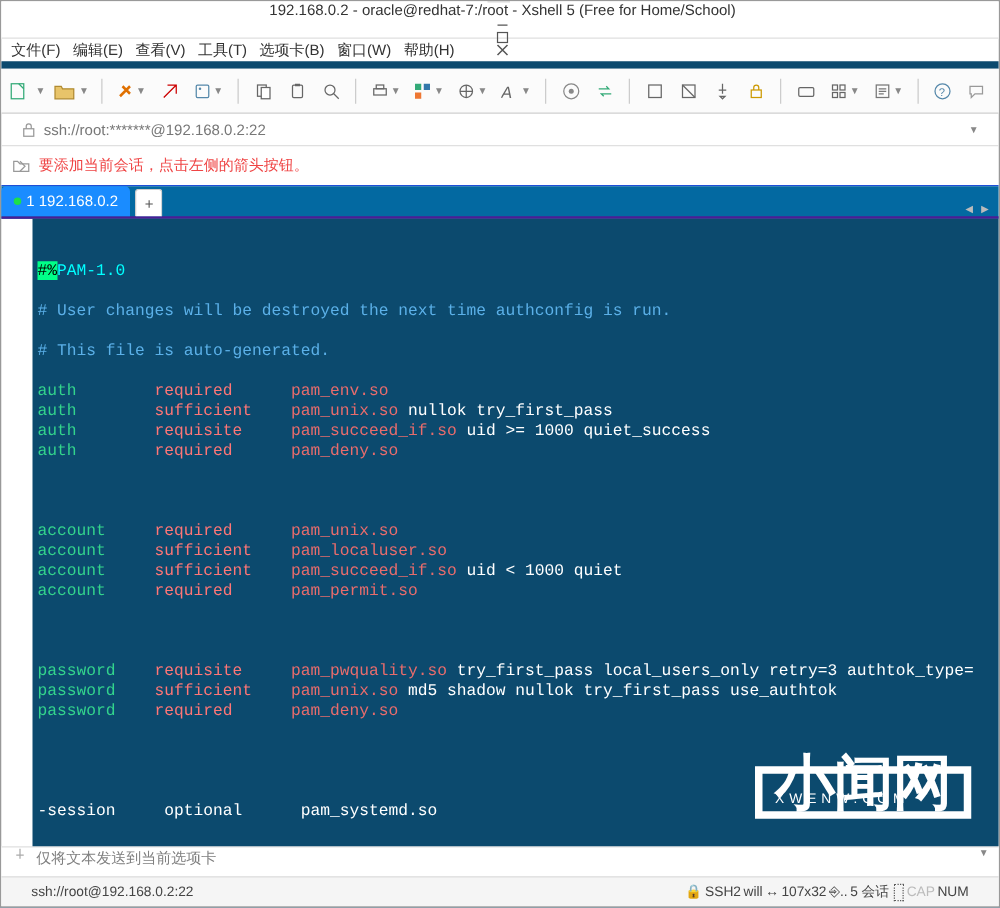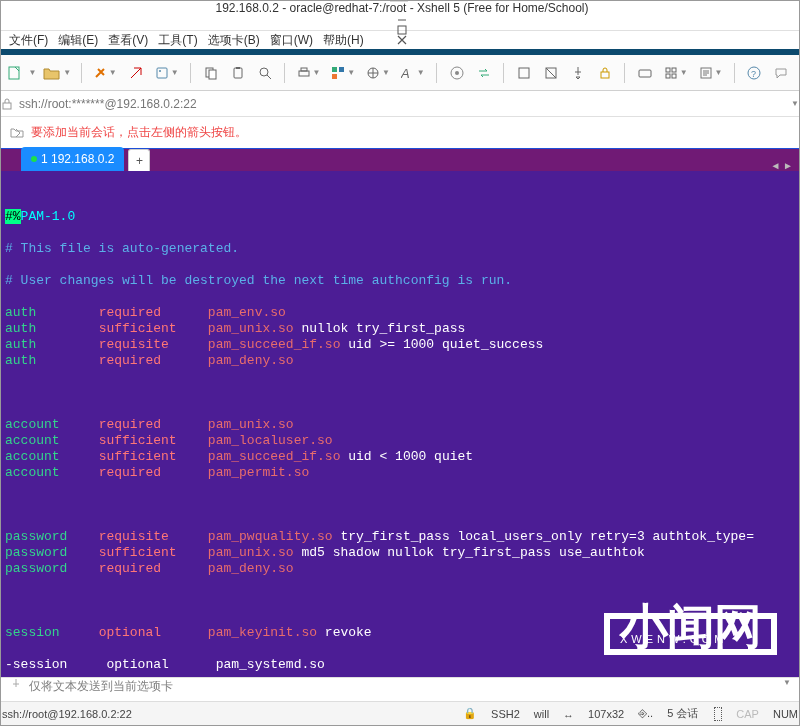--- a/index.html
+++ b/index.html
@@ -14,7 +14,7 @@
 .toolbar .tbtn { width: 24px; height: 24px; display: flex; align-items: center; justify-content: center; color: #444; border-radius: 3px; }
 .toolbar .tbtn.dd { width: 32px; }
 .toolbar .sep { width: 1px; height: 20px; background: #ccc; margin: 0 4px; }
-.addrbar { height: 26px; display: flex; align-items: center; padding: 0 0; gap: 6px; color: #777; border-bottom: 1px solid #e0e0e0; }
+.addrbar { height: 26px; display: flex; align-items: center; padding: 0 16px; gap: 6px; color: #777; border-bottom: 1px solid #e0e0e0; }
 .addrbar .addr { flex: 1; }
 .hintbar { height: 32px; display: flex; align-items: center; padding: 0 8px; gap: 6px; color: #ef4444; border-bottom: 1px solid #1d4ed8; }
 .tabbar { height: 26px; display: flex; align-items: flex-end; background: #701a75; border-bottom: 4px solid #4c1d95; padding-left: 20px; }

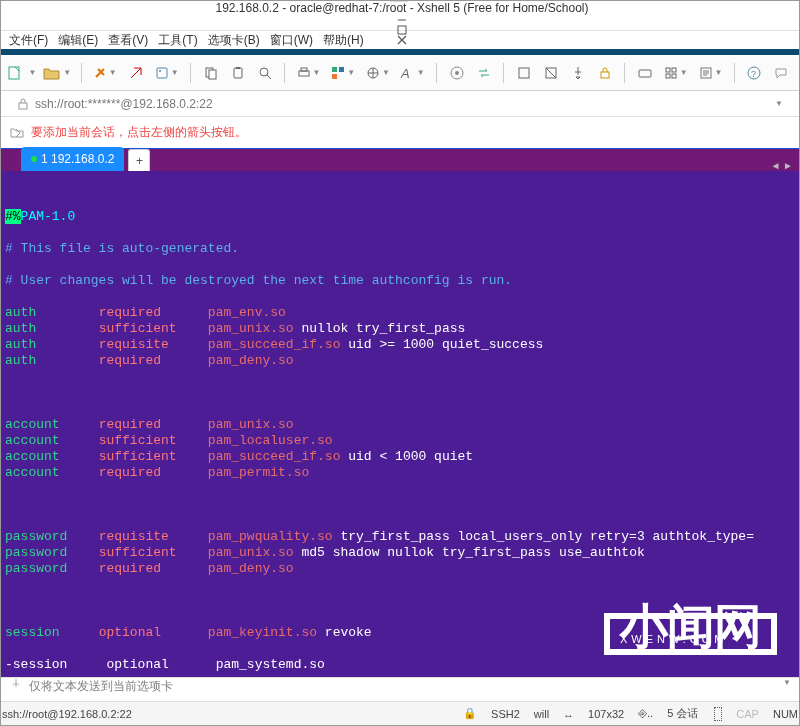--- a/index.html
+++ b/index.html
@@ -17,7 +17,7 @@
 .addrbar { height: 26px; display: flex; align-items: center; padding: 0 16px; gap: 6px; color: #777; border-bottom: 1px solid #e0e0e0; }
 .addrbar .addr { flex: 1; }
 .hintbar { height: 32px; display: flex; align-items: center; padding: 0 8px; gap: 6px; color: #ef4444; border-bottom: 1px solid #1d4ed8; }
-.tabbar { height: 26px; display: flex; align-items: flex-end; background: #701a75; border-bottom: 4px solid #4c1d95; padding-left: 20px; }
+.tabbar { height: 26px; display: flex; align-items: flex-end; background: #0369a1; border-bottom: 2px solid #4c1d95; padding-left: 0; }
 .tab { height: 24px; display: flex; align-items: center; padding: 0 10px; font-size: 12px; border-top-left-radius: 4px; border-top-right-radius: 4px; margin-right: 2px; background: #1a8cff; color: #fff; position: relative; }
 .tab .dot { width:6px; height:6px; background:#1de04a; border-radius:50%; margin-right:4px; }
 .addtab { width: 22px; height: 22px; display: flex; align-items: center; justify-content: center; color: #555; background:#fff; border:1px solid #ccc; border-bottom:none; margin-left:2px; border-radius:3px 3px 0 0; }

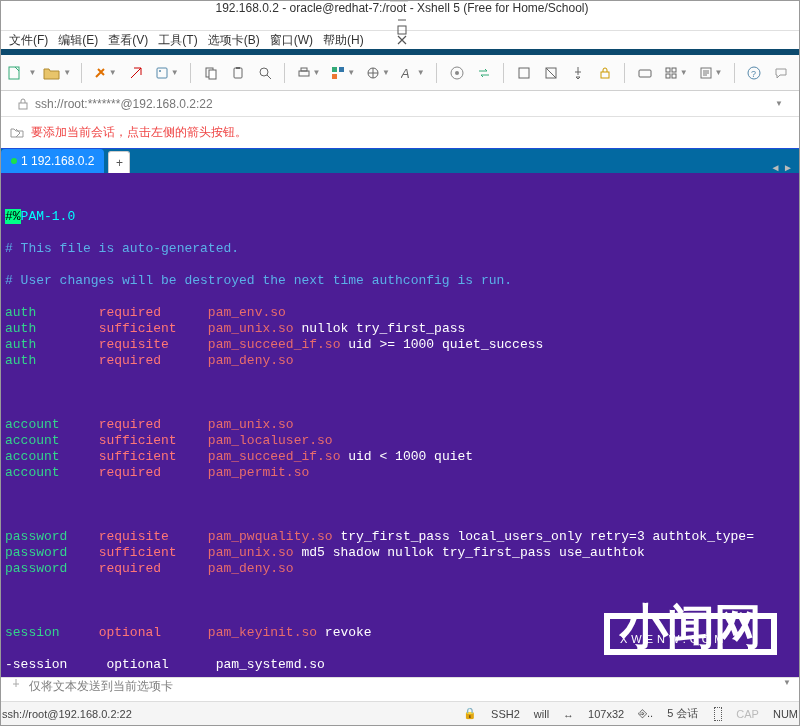--- a/index.html
+++ b/index.html
@@ -22,7 +22,7 @@
 .tab .dot { width:6px; height:6px; background:#1de04a; border-radius:50%; margin-right:4px; }
 .addtab { width: 22px; height: 22px; display: flex; align-items: center; justify-content: center; color: #555; background:#fff; border:1px solid #ccc; border-bottom:none; margin-left:2px; border-radius:3px 3px 0 0; }
 .tabnav { margin-left:auto; color:#bbb; padding:0 6px; font-size:10px; }
-.terminal { flex: 1; background: #4c1d95; color: #ccc; font-family: "Consolas","Courier New",monospace; font-size: 13px; line-height: 16px; padding: 18px 4px; white-space: pre; overflow: hidden; position: relative; }
+.terminal { flex: 1; background: #0c4a6e; color: #ccc; font-family: "Consolas","Courier New",monospace; font-size: 13px; line-height: 16px; padding: 18px 4px; white-space: pre; overflow: hidden; position: relative; margin-left: 25px; }
 .terminal .line { display:block; white-space: pre; }
 .tok-head  { color:#00ffff; }
 .tok-cmt   { color:#5bb0e8; }

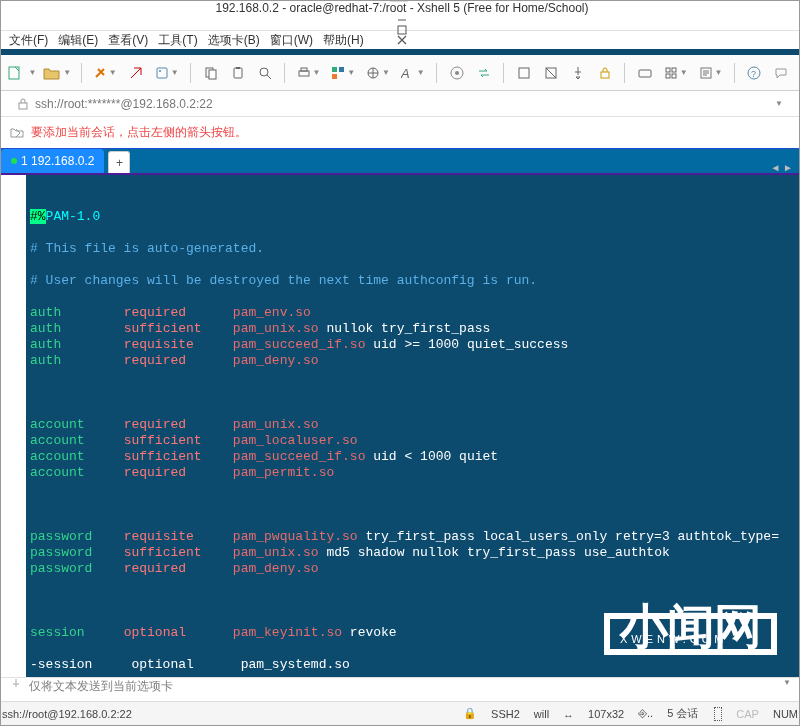--- a/index.html
+++ b/index.html
@@ -257,8 +257,8 @@
 
 <div class="terminal">
 <span class="line"><span class="tok-inv">#%</span><span class="tok-head">PAM-1.0</span></span>
+<span class="line tok-cmt"># User changes will be destroyed the next time authconfig is run.</span>
 <span class="line tok-cmt"># This file is auto-generated.</span>
-<span class="line tok-cmt"># User changes will be destroyed the next time authconfig is run.</span>
 <div id="grp1"><span class="line"><span class="tok-key">auth        </span><span class="tok-ctl">required      </span><span class="tok-mod">pam_env.so</span></span><span class="line"><span class="tok-key">auth        </span><span class="tok-ctl">sufficient    </span><span class="tok-mod">pam_unix.so</span><span class="tok-arg"> nullok try_first_pass</span></span><span class="line"><span class="tok-key">auth        </span><span class="tok-ctl">requisite     </span><span class="tok-mod">pam_succeed_if.so</span><span class="tok-arg"> uid &gt;= 1000 quiet_success</span></span><span class="line"><span class="tok-key">auth        </span><span class="tok-ctl">required      </span><span class="tok-mod">pam_deny.so</span></span></div>
 <span class="line">&nbsp;</span>
 <div id="grp2"><span class="line"><span class="tok-key">account     </span><span class="tok-ctl">required      </span><span class="tok-mod">pam_unix.so</span></span><span class="line"><span class="tok-key">account     </span><span class="tok-ctl">sufficient    </span><span class="tok-mod">pam_localuser.so</span></span><span class="line"><span class="tok-key">account     </span><span class="tok-ctl">sufficient    </span><span class="tok-mod">pam_succeed_if.so</span><span class="tok-arg"> uid &lt; 1000 quiet</span></span><span class="line"><span class="tok-key">account     </span><span class="tok-ctl">required      </span><span class="tok-mod">pam_permit.so</span></span></div>

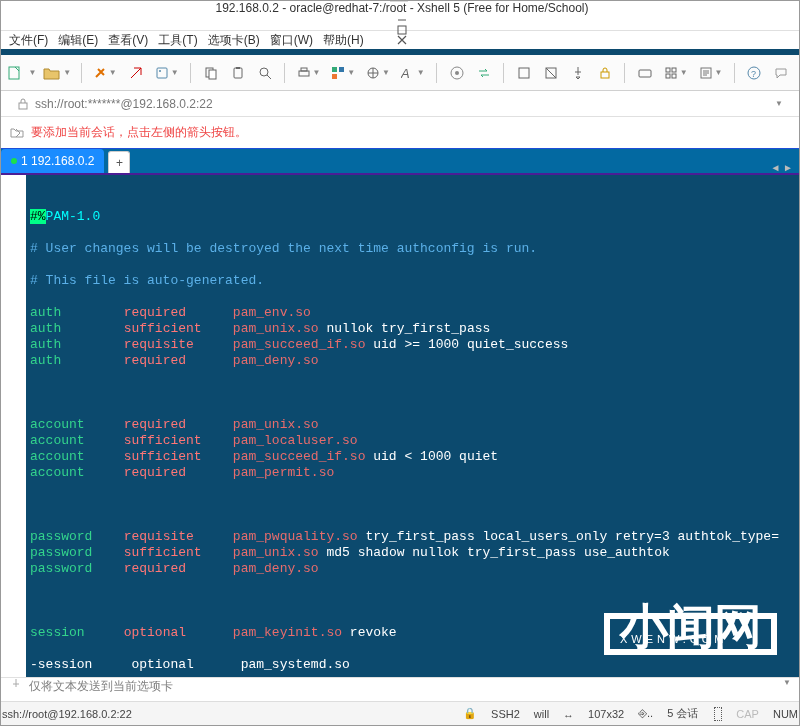--- a/index.html
+++ b/index.html
@@ -265,7 +265,7 @@
 <span class="line">&nbsp;</span>
 <div id="grp3"><span class="line"><span class="tok-key">password    </span><span class="tok-ctl">requisite     </span><span class="tok-mod">pam_pwquality.so</span><span class="tok-arg"> try_first_pass local_users_only retry=3 authtok_type=</span></span><span class="line"><span class="tok-key">password    </span><span class="tok-ctl">sufficient    </span><span class="tok-mod">pam_unix.so</span><span class="tok-arg"> md5 shadow nullok try_first_pass use_authtok</span></span><span class="line"><span class="tok-key">password    </span><span class="tok-ctl">required      </span><span class="tok-mod">pam_deny.so</span></span></div>
 <span class="line">&nbsp;</span>
-<div id="grp4"><span class="line"><span class="tok-key">session     </span><span class="tok-ctl">optional      </span><span class="tok-mod">pam_keyinit.so</span><span class="tok-arg"> revoke</span></span></div>
+<div id="grp4"></div>
 <span class="line tok-plain">-session     optional      pam_systemd.so</span>
 
 

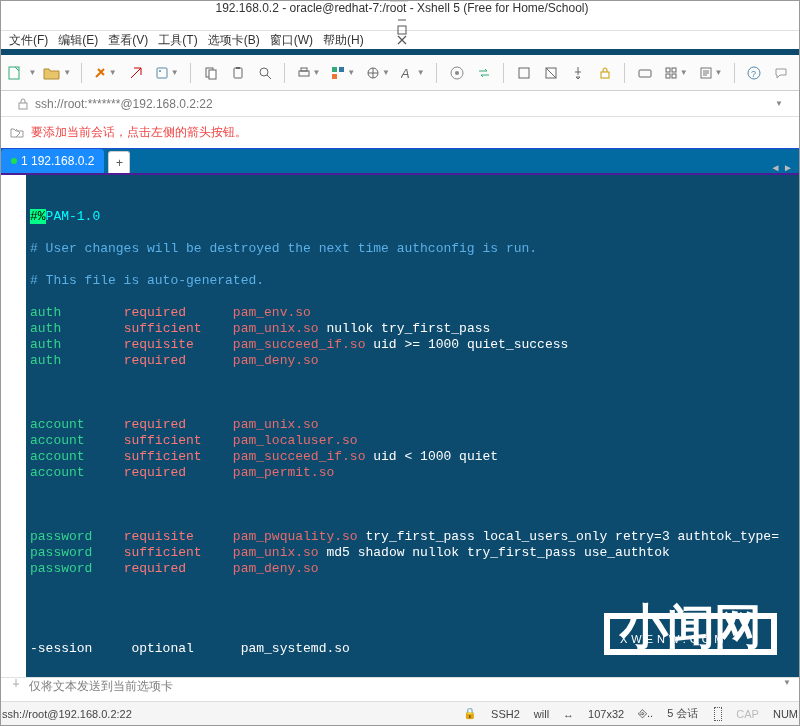--- a/index.html
+++ b/index.html
@@ -37,7 +37,7 @@
 .chipline { display:inline-block; vertical-align:middle; width:8px; height:14px; border:1px dotted #5a5a5a; margin-left:2px; }
 .senderbar { height: 24px; display:flex; align-items:flex-start; padding:0 8px; color:#808080; gap:6px; background:#fff; border-top:1px solid #e0e0e0; }
 .senderbar .drop { margin-left:auto; }
-.statusbar { height: 24px; display:flex; align-items:center; padding:0 1px; gap:14px; background:#f5f5f5; border-top:1px solid #ddd; color:#444; font-size:11px; }
+.statusbar { height: 24px; display:flex; align-items:center; padding:0 24px; gap:2px; background:#f5f5f5; border-top:1px solid #ddd; color:#444; font-size:11px; }
 .statusbar .sp { flex:1; }
 .caret { font-size:8px; margin-left:2px; color:#888; }
 svg { display:block; }

